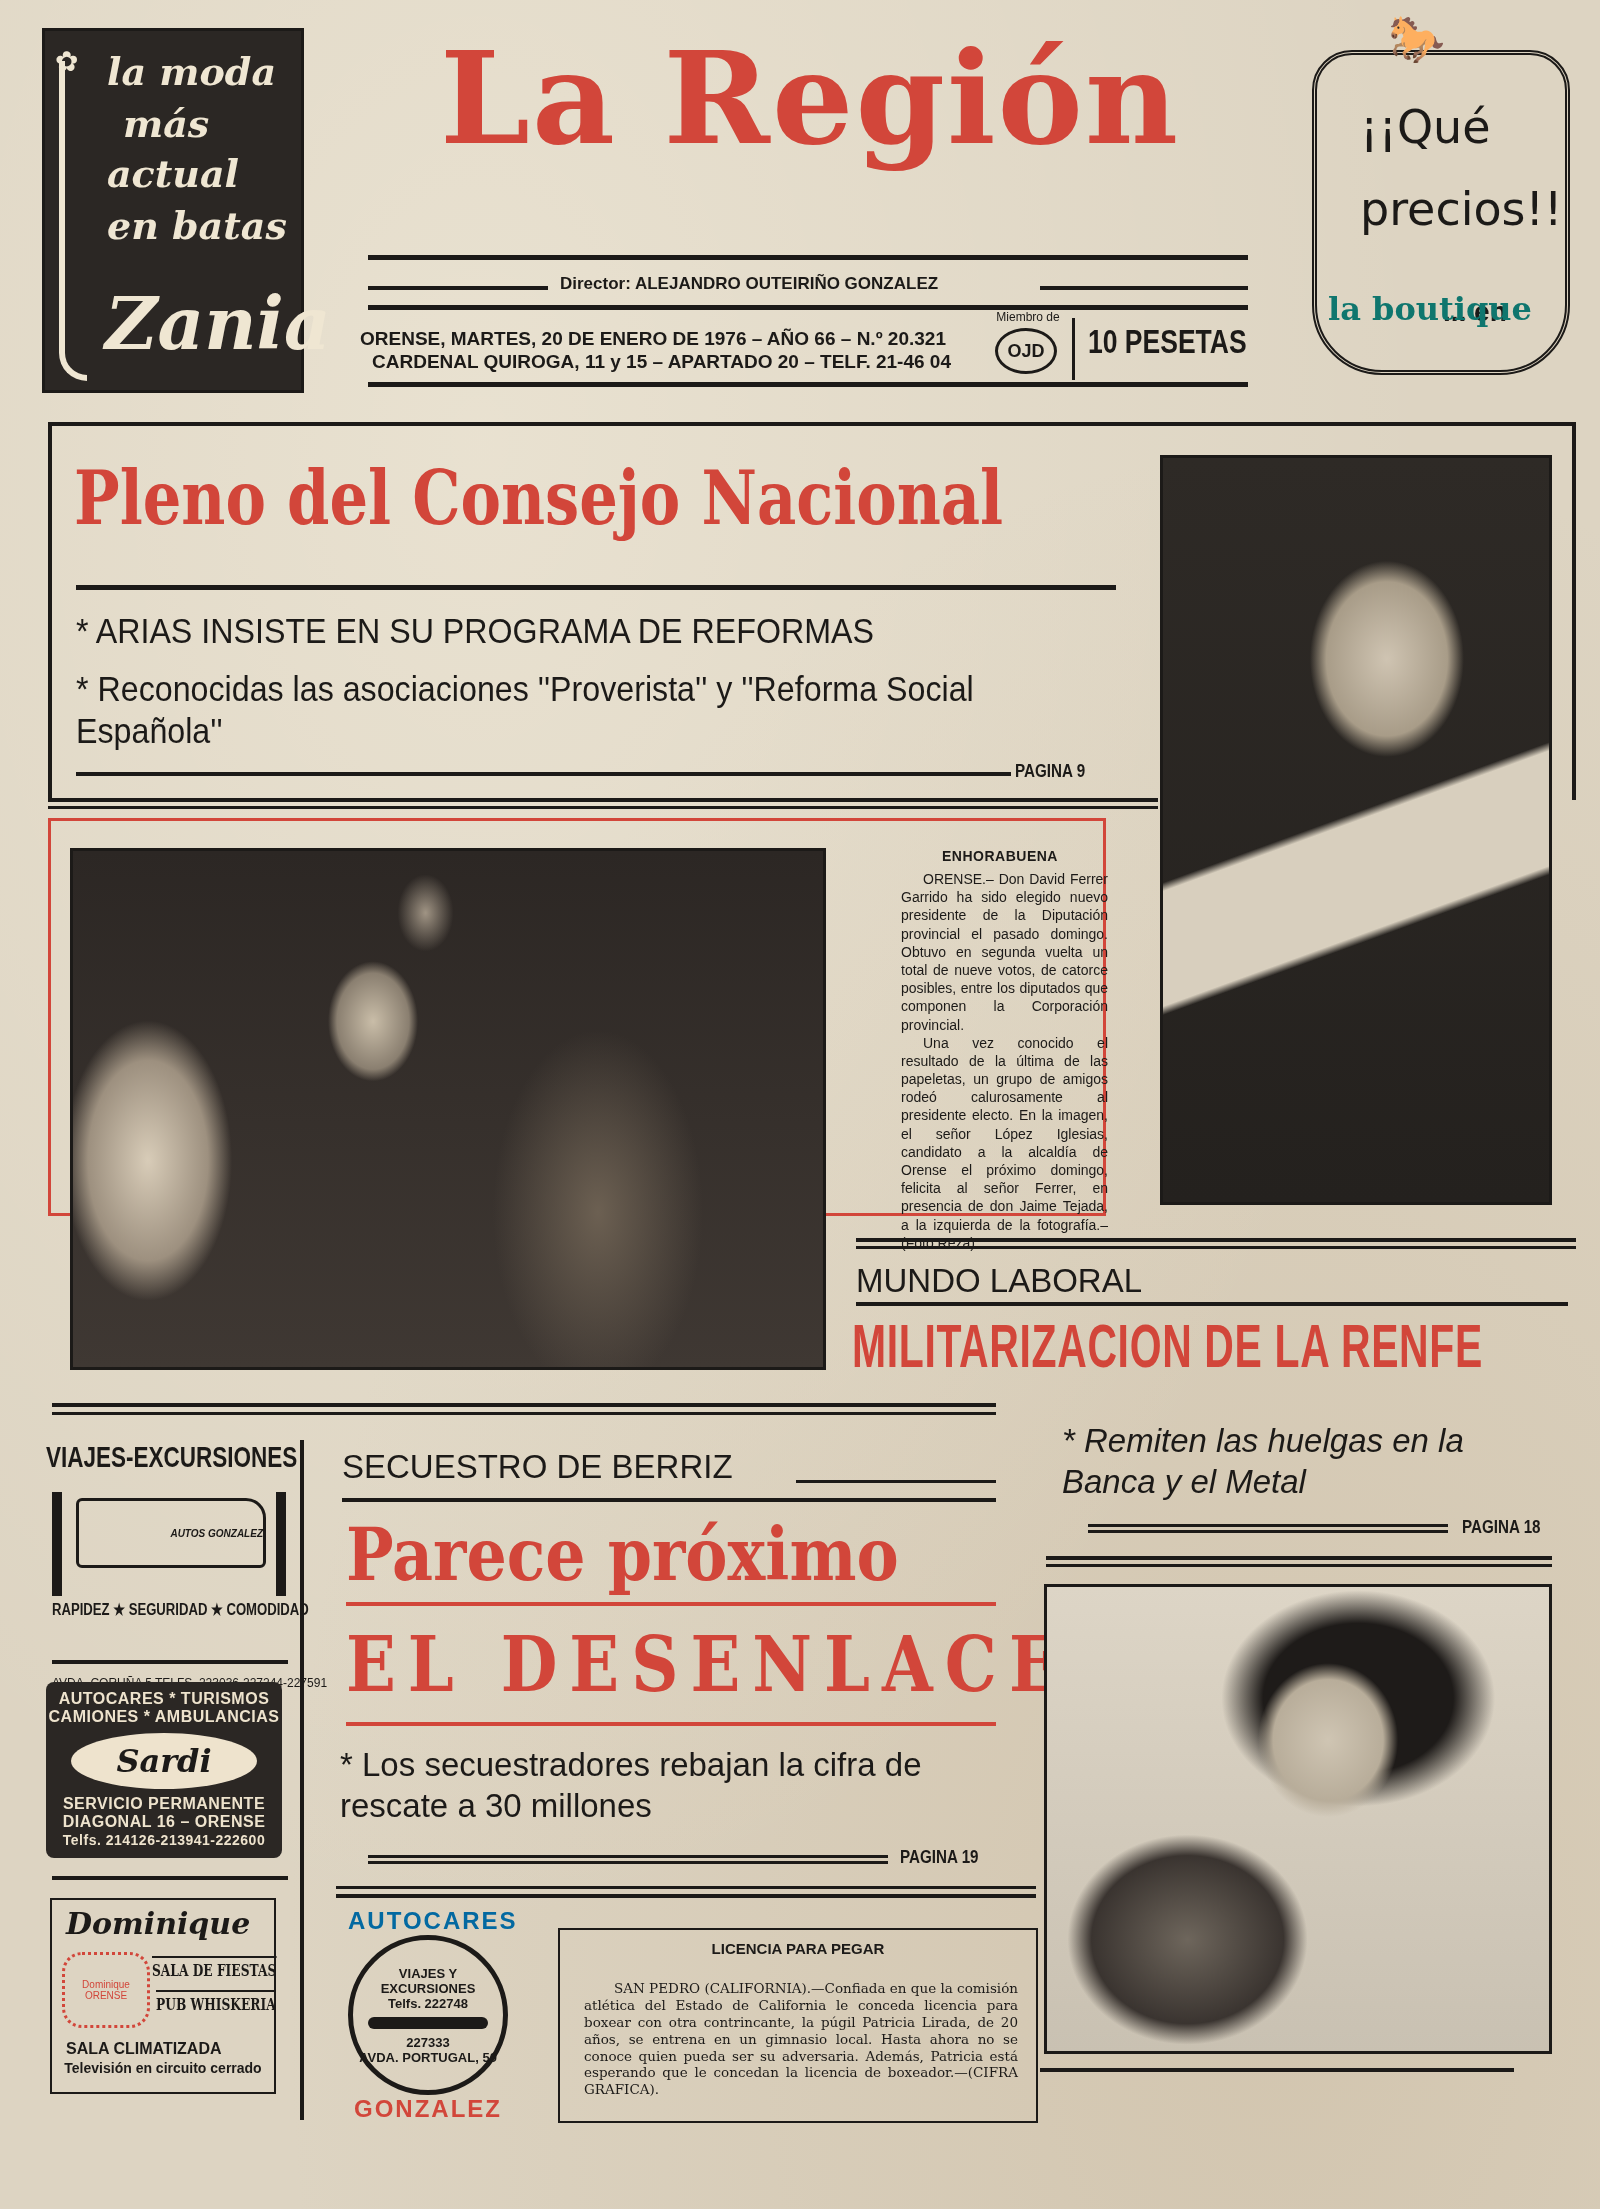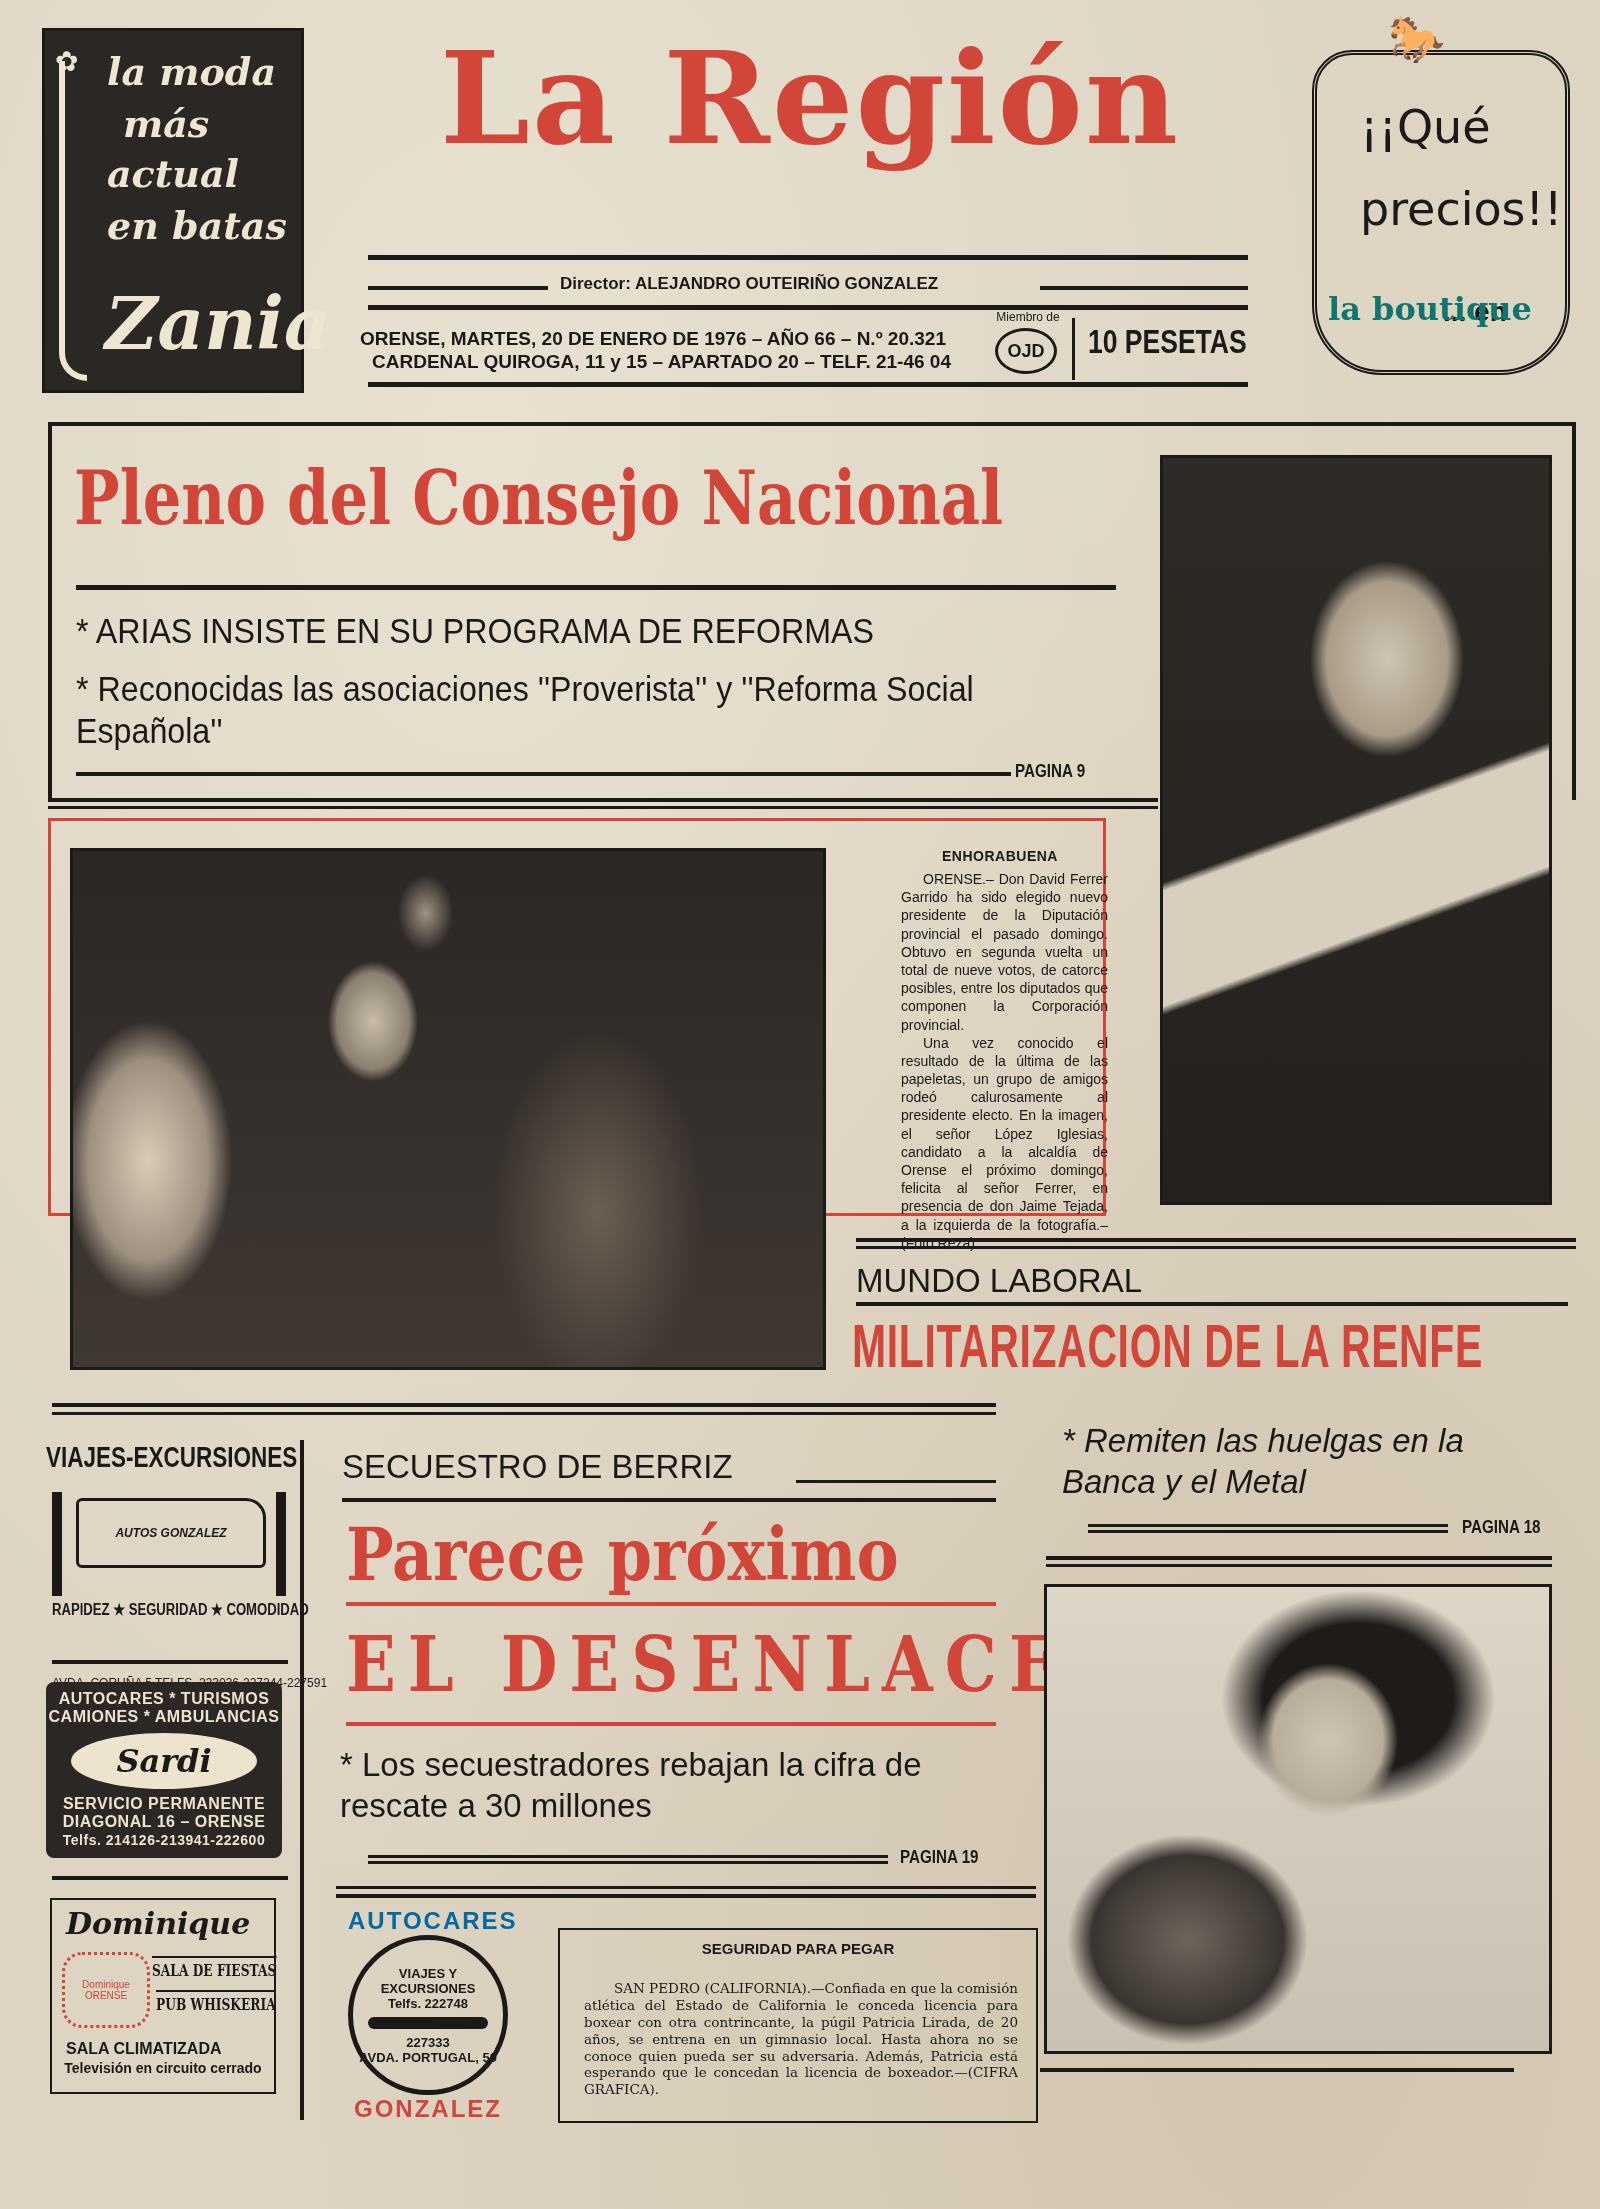--- a/index.html
+++ b/index.html
@@ -90,7 +90,7 @@
   #ad-viajes { left: 46px; top: 1440px; width: 240px; height: 195px; }
   #ad-viajes .title { font-size: 30px; font-weight: bold; white-space: nowrap; transform: scaleX(0.75); transform-origin: left; }
   #ad-viajes .bus { position: absolute; left: 30px; top: 58px; width: 190px; height: 70px; border: 3px solid #1c1a18; border-radius: 6px 20px 6px 6px;
-    display: flex; align-items: center; justify-content: center; font-size: 12px; font-style: italic; font-weight: bold; }
+    display: flex; align-items: center; justify-content: flex-end; font-size: 10px; font-style: italic; font-weight: bold; }
   #ad-viajes .bar-l { position: absolute; left: 6px; top: 52px; width: 10px; height: 104px; background: #1c1a18; }
   #ad-viajes .bar-r { position: absolute; left: 230px; top: 52px; width: 10px; height: 104px; background: #1c1a18; }
   #ad-viajes .tag { position: absolute; left: 6px; top: 160px; font-size: 16px; font-weight: bold; white-space: nowrap; transform: scaleX(0.82); transform-origin: left; }

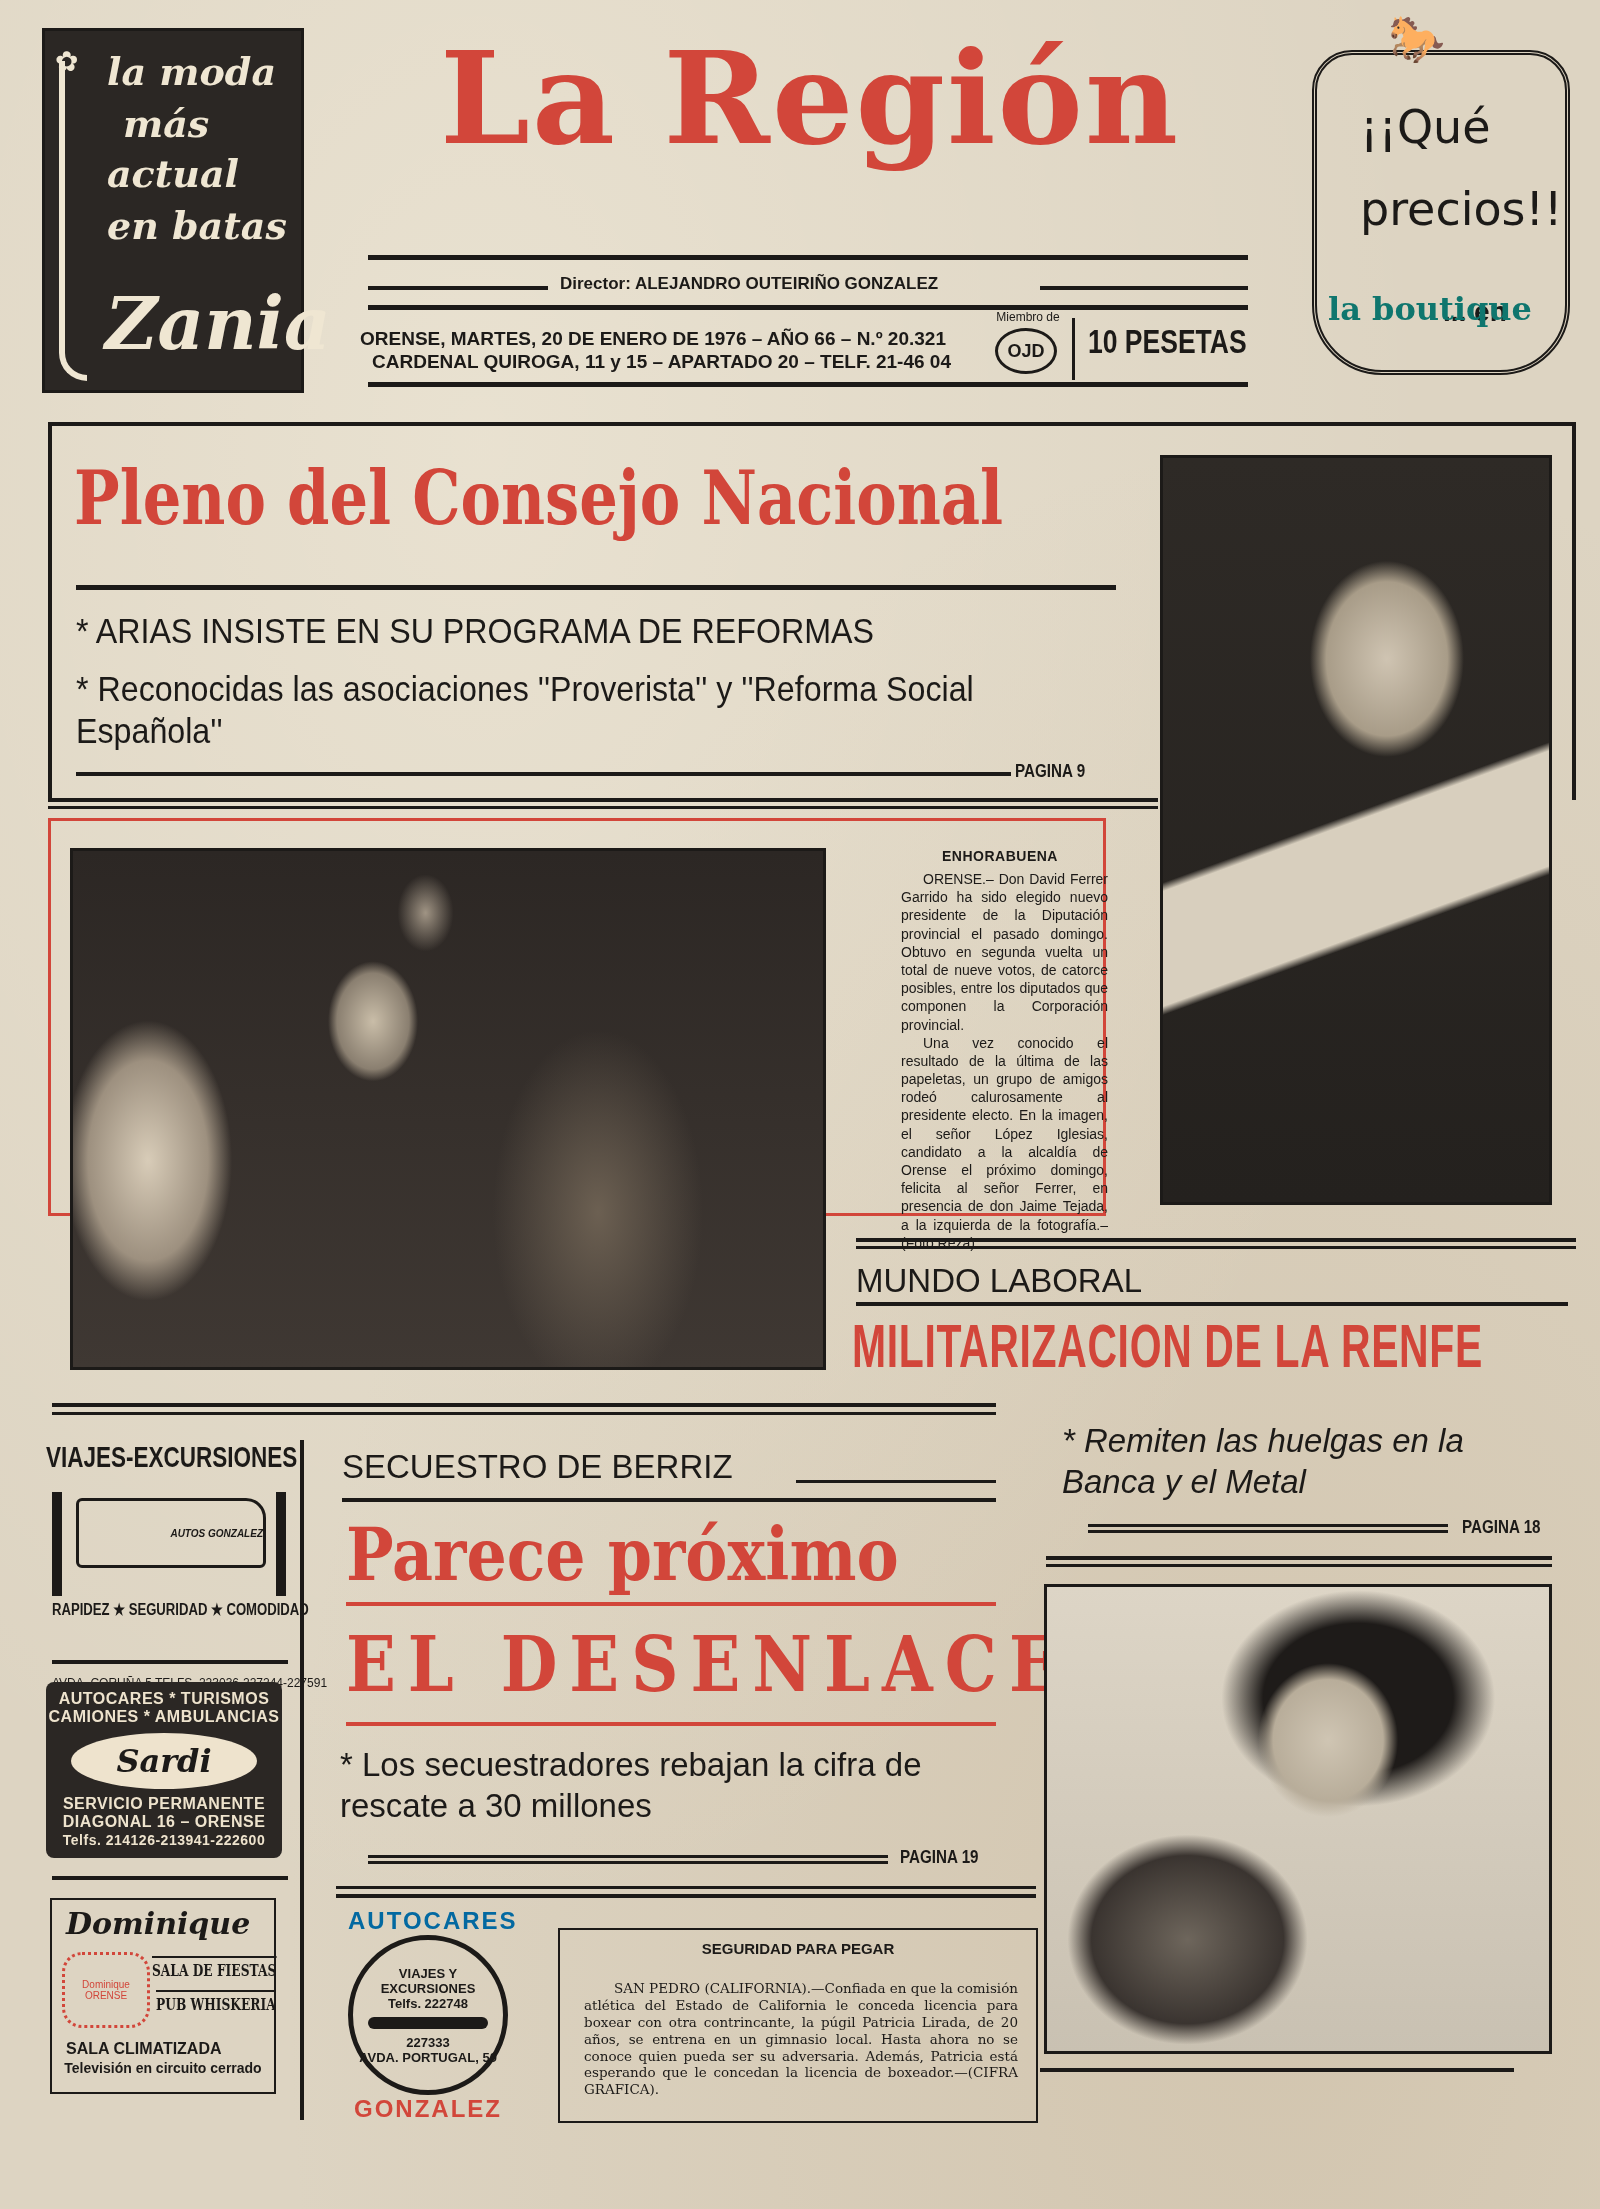--- a/index.html
+++ b/index.html
@@ -274,7 +274,7 @@
 </div>
 
 <div id="lic-box" class="abs"></div>
-<div id="lic-title" class="abs">SEGURIDAD PARA PEGAR</div>
+<div id="lic-title" class="abs">LICENCIA PARA PEGAR</div>
 <div id="lic-text" class="abs">
     <span>SAN PEDRO (CALIFORNIA).—Confiada en que la comisión atlética del Estado de California le conceda licencia para boxear con otra contrincante, la púgil Patricia Lirada, de 20 años, se entrena en un gimnasio local. Hasta ahora no se conoce quien pueda ser su adversaria. Además, Patricia está esperando que le concedan la licencia de boxeador.—(CIFRA GRAFICA).</span>
   </div>

